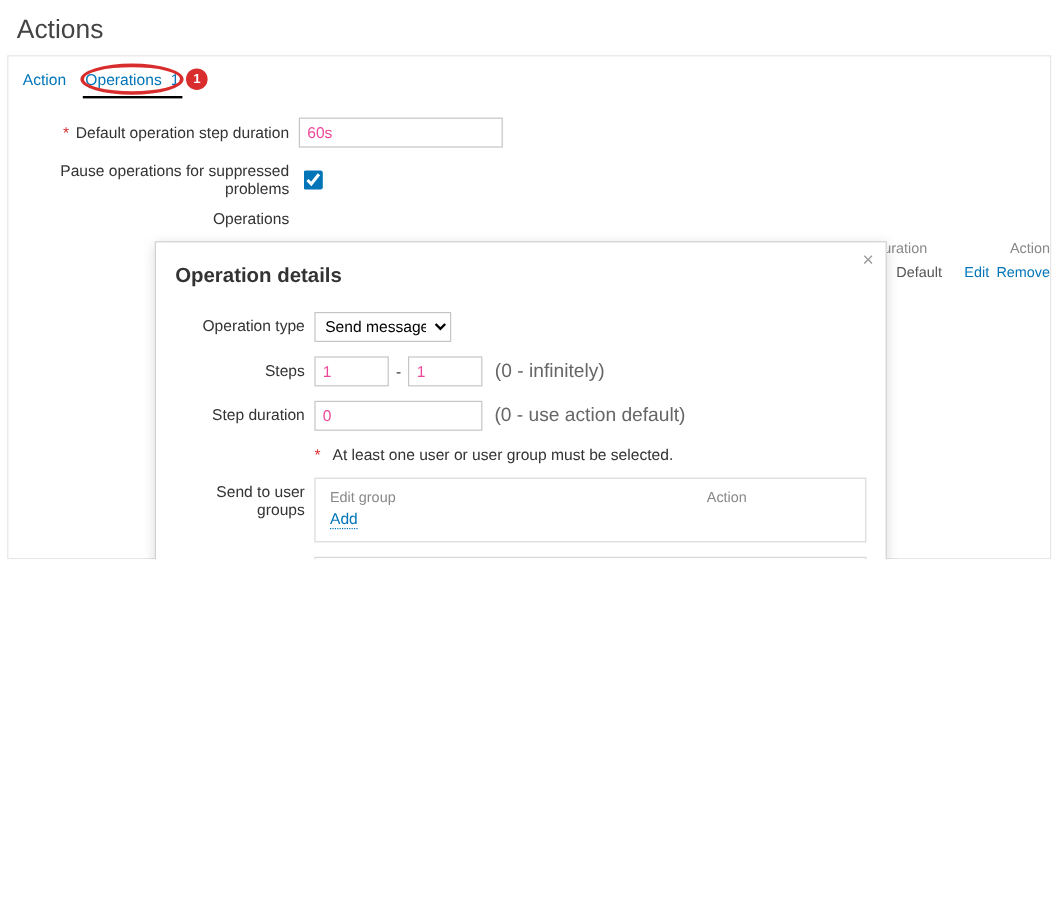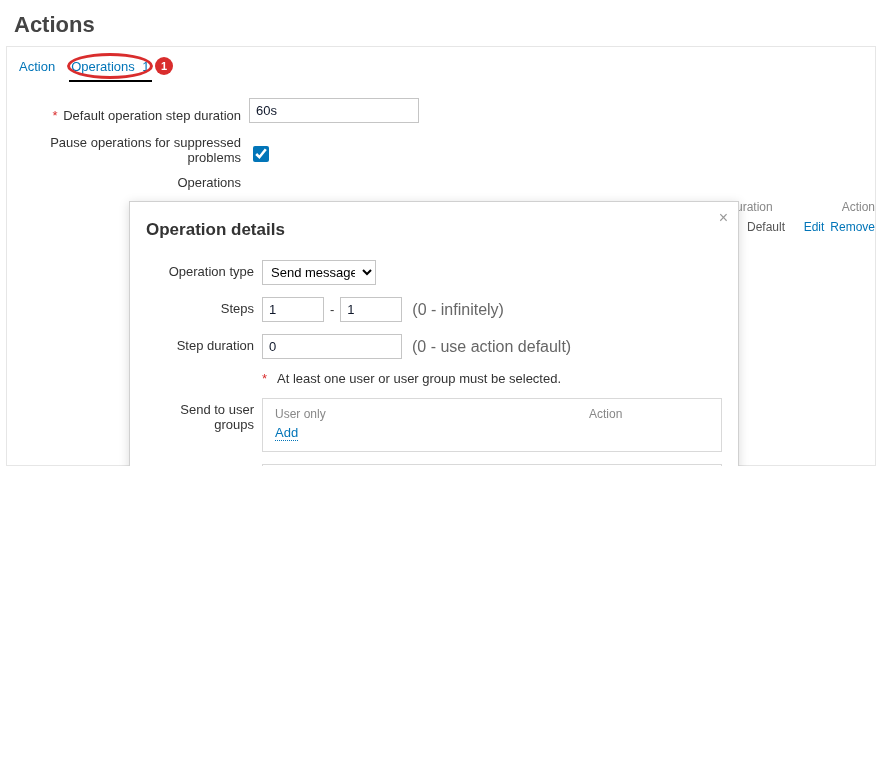--- a/index.html
+++ b/index.html
@@ -11,7 +11,7 @@
     background: #fff;
     width: 882px;
   }
-  .page-title { font-size: 22px; font-weight: 700; color: #444; padding: 12px 14px 8px; }
+  .page-title { font-size: 22px; font-weight: 400; color: #444; padding: 12px 14px 8px; }
   .panel {
     border: 1px solid #e6e6e6;
     background: #fff;

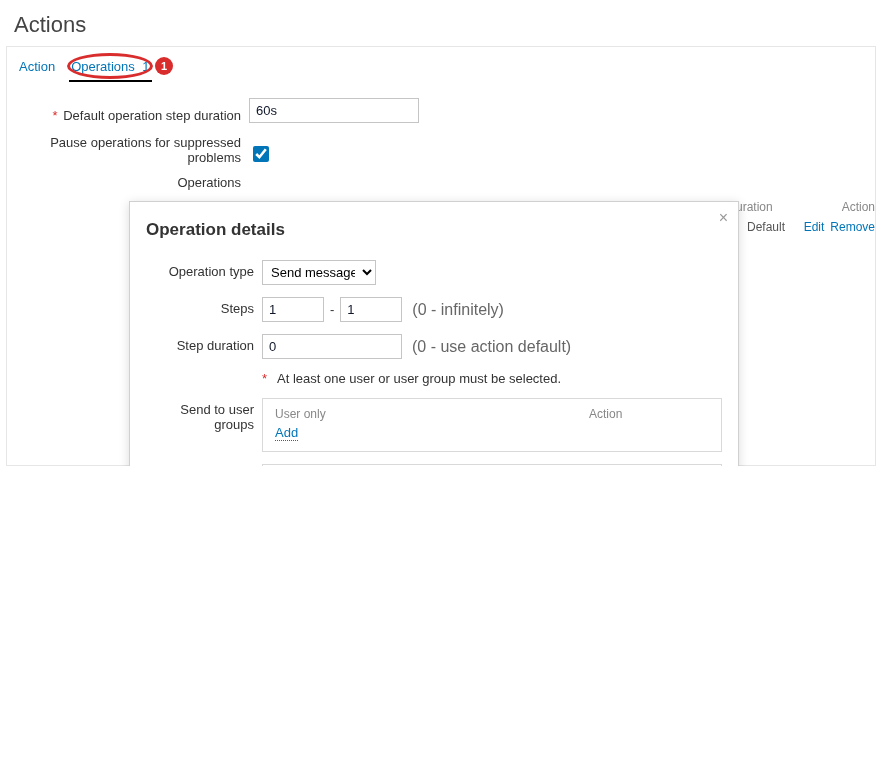--- a/index.html
+++ b/index.html
@@ -43,7 +43,7 @@
   .badge-abs { position:absolute; }
   .form-row {
     display: flex;
-    align-items: flex-end;
+    align-items: center;
     padding: 6px 10px;
   }
   .form-label {

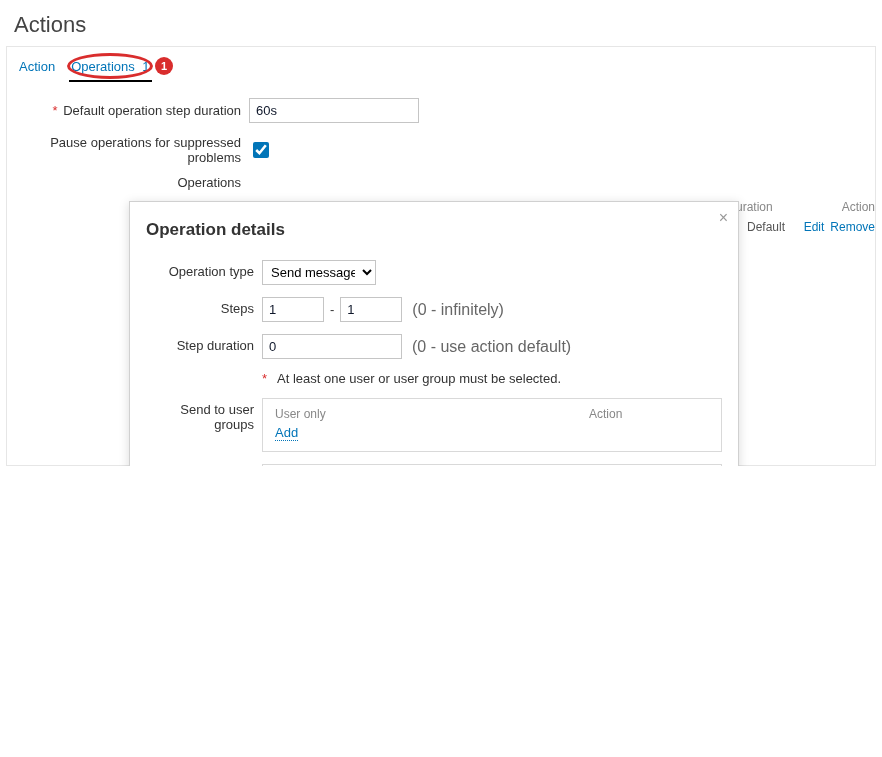--- a/index.html
+++ b/index.html
@@ -58,7 +58,7 @@
     border: 1px solid #c5c5c5;
     padding: 4px 6px;
     font-size: 13px;
-    color: #0f172a;
+    color: #ec4899;
     background: #fff;
   }
   input[type=checkbox].chk {

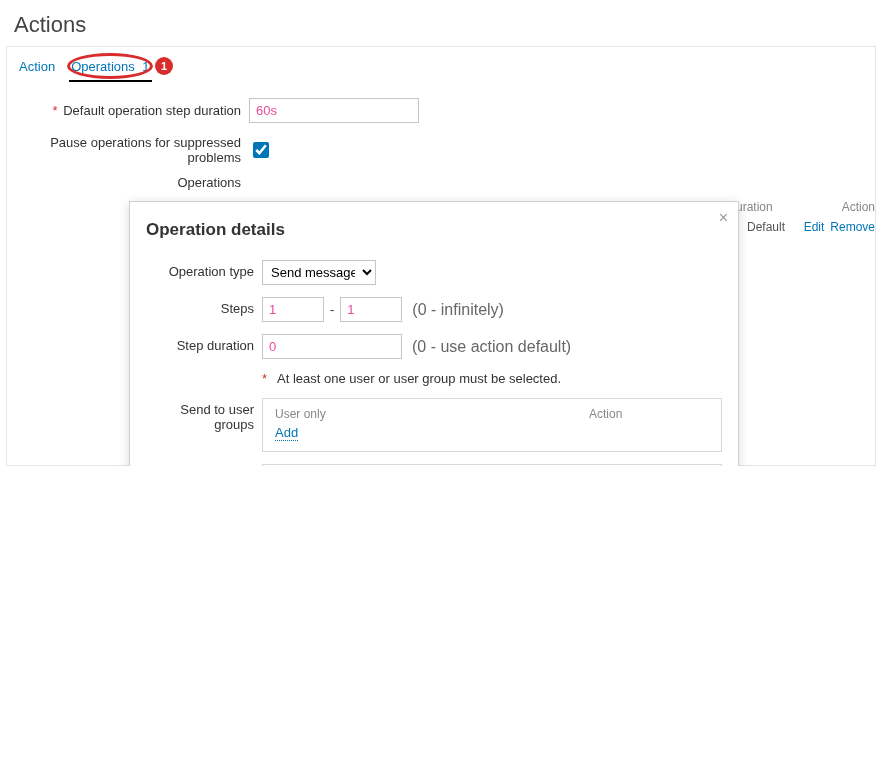--- a/index.html
+++ b/index.html
@@ -250,7 +250,7 @@
       <div class="mfield">
         <div class="tblbox">
           <div class="tbl-head">
-            <div class="col1">User only</div>
+            <div class="col1">Edit group</div>
             <div class="col2">Action</div>
           </div>
           <div class="tbl-body">

